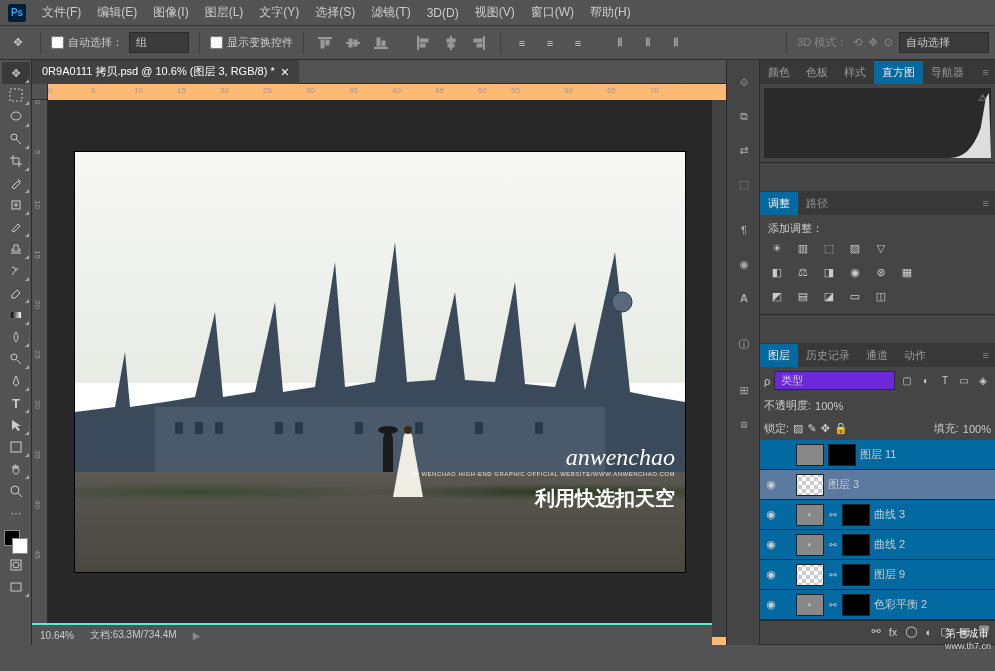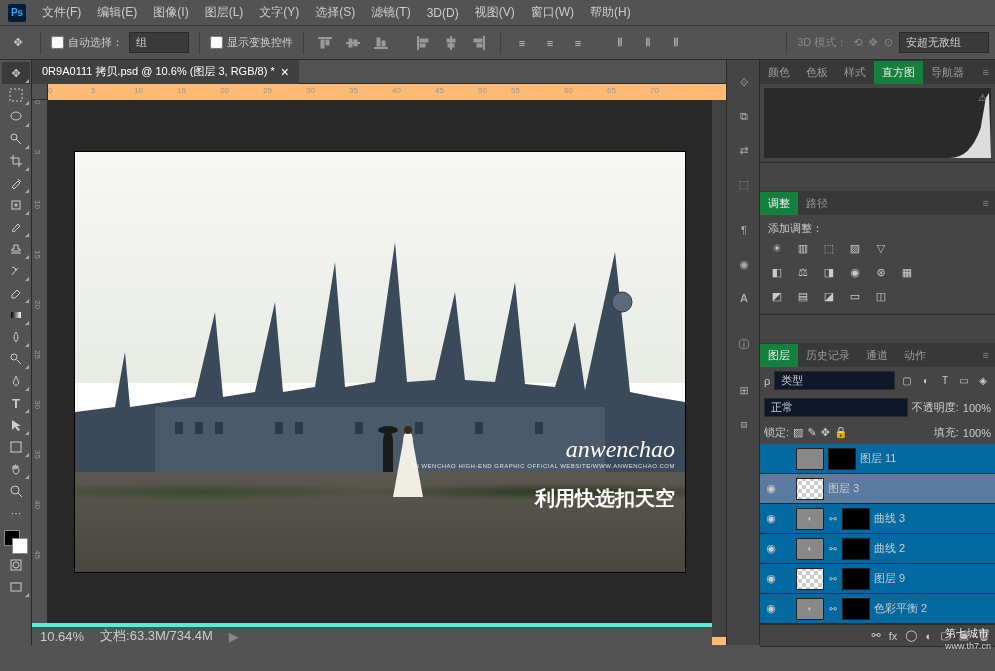--- a/index.html
+++ b/index.html
@@ -177,7 +177,7 @@
     <span>⟲</span>
     <span>✥</span>
     <span>⊙</span>
-    <div class="opt-select" style="min-width:90px">安超无敌组</div>
+    <div class="opt-select" style="min-width:90px">自动选择</div>
   </div>
 </div>
 

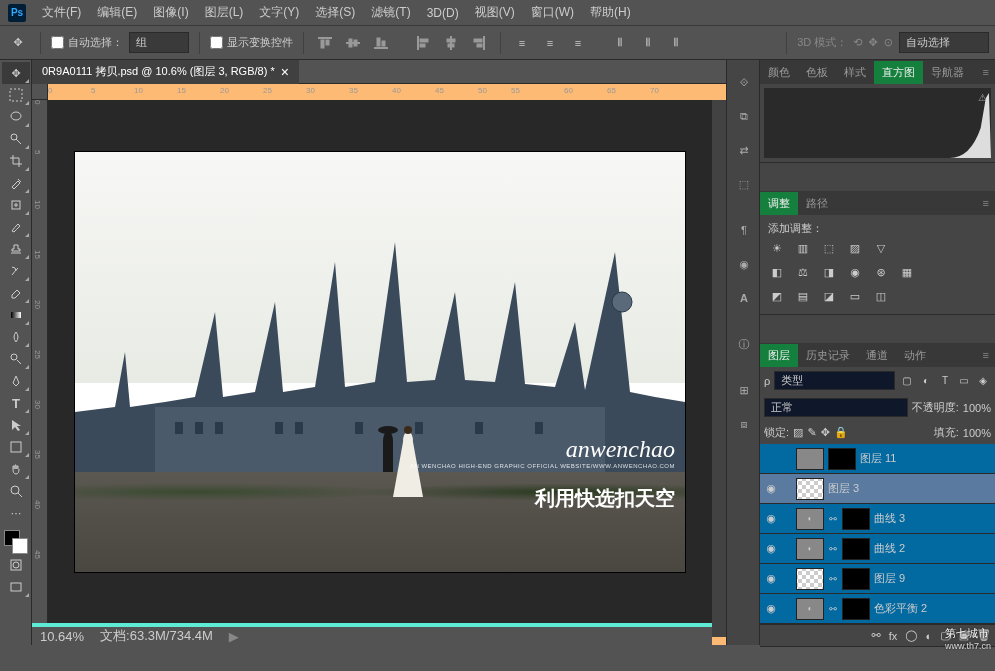--- a/index.html
+++ b/index.html
@@ -60,7 +60,7 @@
 .panel-group { border-bottom: 1px solid #2a2a2a; }
 .panel-tabs { height: 24px; background: #383838; display: flex; align-items: center; font-size: 11px; }
 .ptab { padding: 4px 8px; color: #999; cursor: pointer; }
-.ptab.active { background: #15803d; color: #eee; }
+.ptab.active { background: #0369a1; color: #eee; }
 .ptab-m { margin-left: auto; padding: 0 6px; color: #888; }
 .panel-body { background: #454545; padding: 6px 8px; font-size: 11px; }
 

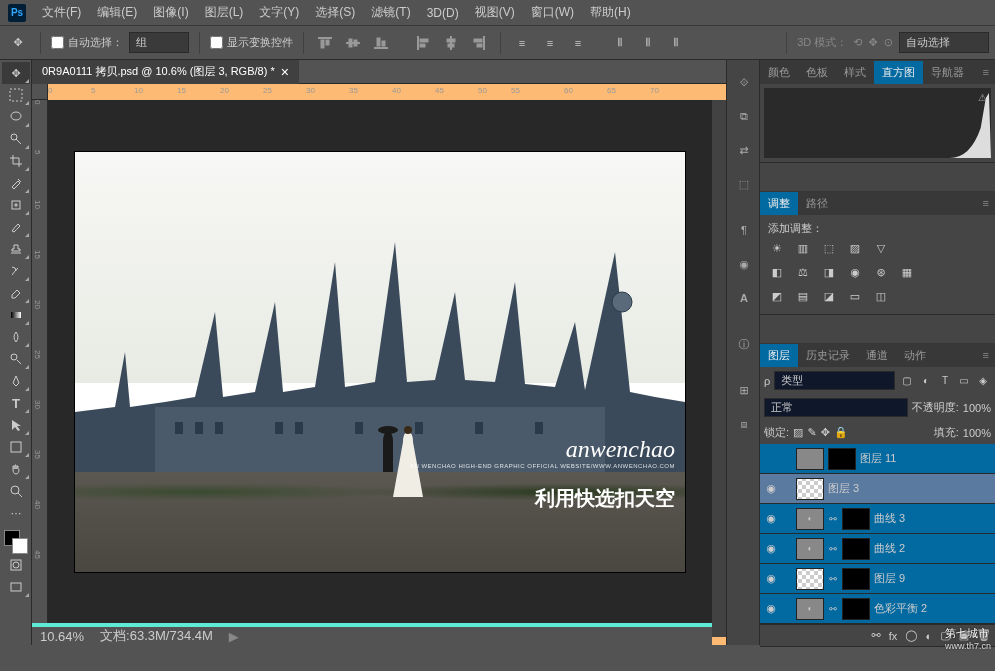--- a/index.html
+++ b/index.html
@@ -72,7 +72,7 @@
 .adj-ic { width: 18px; height: 16px; display: flex; align-items: center; justify-content: center; }
 
 .layers-opts { display: flex; align-items: center; gap: 4px; padding: 4px; background: #454545; font-size: 11px; }
-.lay-sel { background: #0f172a; border: 1px solid #2a2a2a; padding: 1px 6px; color: #ccc; flex: 1; }
+.lay-sel { background: #6d28d9; border: 1px solid #2a2a2a; padding: 1px 6px; color: #ccc; flex: 1; }
 .lay-icons { display: flex; gap: 3px; }
 .lay-icons span { width: 16px; height: 14px; display: flex; align-items: center; justify-content: center; font-size: 10px; }
 

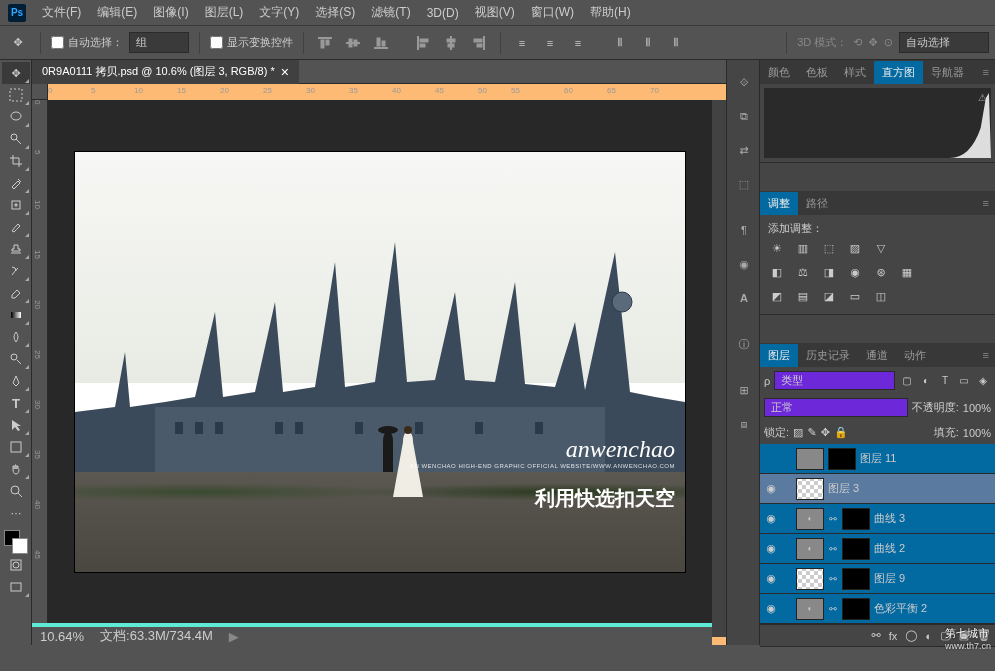--- a/index.html
+++ b/index.html
@@ -499,7 +499,6 @@
         </div>
       </div>
       <div class="layers-opts">
-        <div class="lay-sel">正常</div>
         <span>不透明度:</span>
         <span>100%</span>
       </div>

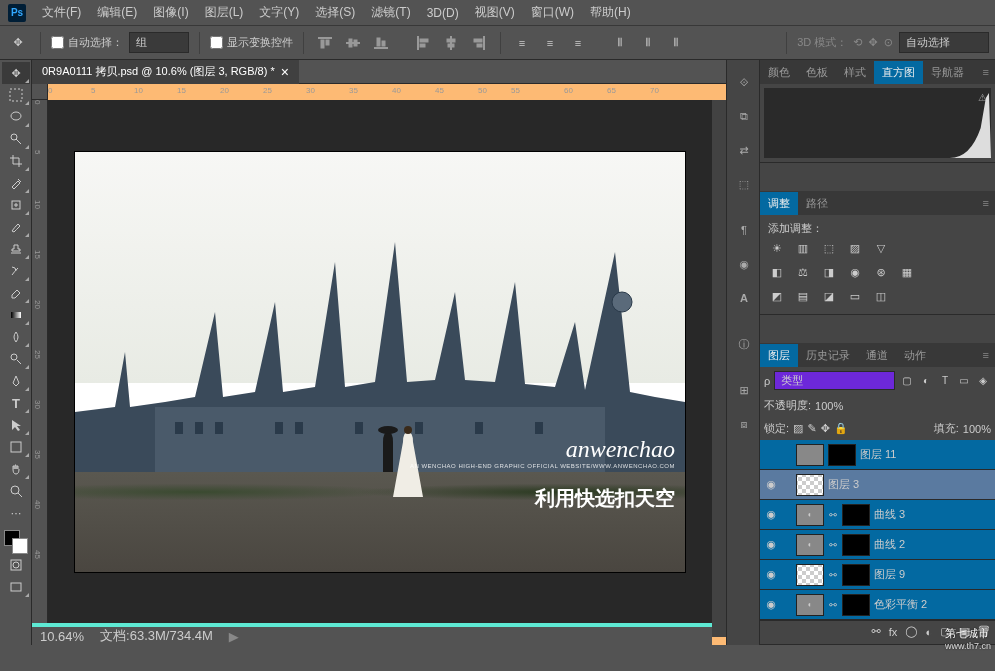--- a/index.html
+++ b/index.html
@@ -47,7 +47,7 @@
 .wm-script { font-family: cursive; font-size: 24px; font-style: italic; }
 .wm-cn { font-size: 10px; margin-top: -2px; }
 .wm-sub { font-size: 6px; opacity: 0.8; letter-spacing: 0.5px; }
-.wm-big { font-size: 20px; font-weight: bold; margin-top: 16px; }
+.wm-big { font-size: 20px; font-weight: bold; margin-top: 8px; }
 .scrollbar-v { width: 14px; background: #424242; }
 .scrollbar-h { height: 14px; background: #424242; }
 

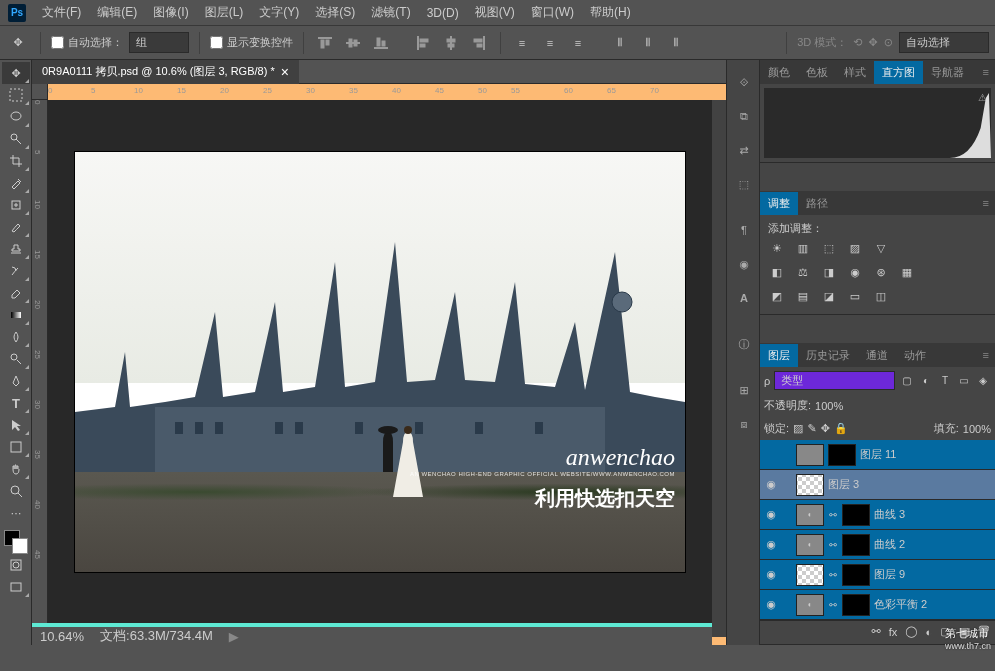--- a/index.html
+++ b/index.html
@@ -51,7 +51,7 @@
 .scrollbar-v { width: 14px; background: #424242; }
 .scrollbar-h { height: 14px; background: #424242; }
 
-.status { height: 22px; background: #535353; border-top: 4px solid #5eead4; display: flex; align-items: center; padding: 0 8px; font-size: 13px; gap: 16px; }
+.status { height: 22px; background: #535353; border-top: 2px solid #5eead4; display: flex; align-items: center; padding: 0 8px; font-size: 10px; gap: 16px; }
 
 .mid-dock { width: 34px; background: #454545; border-left: 1px solid #2a2a2a; border-right: 1px solid #2a2a2a; display: flex; flex-direction: column; padding-top: 6px; gap: 2px; }
 .dock-icon { width: 28px; height: 28px; margin: 2px 3px; display: flex; align-items: center; justify-content: center; color: #aaa; }

